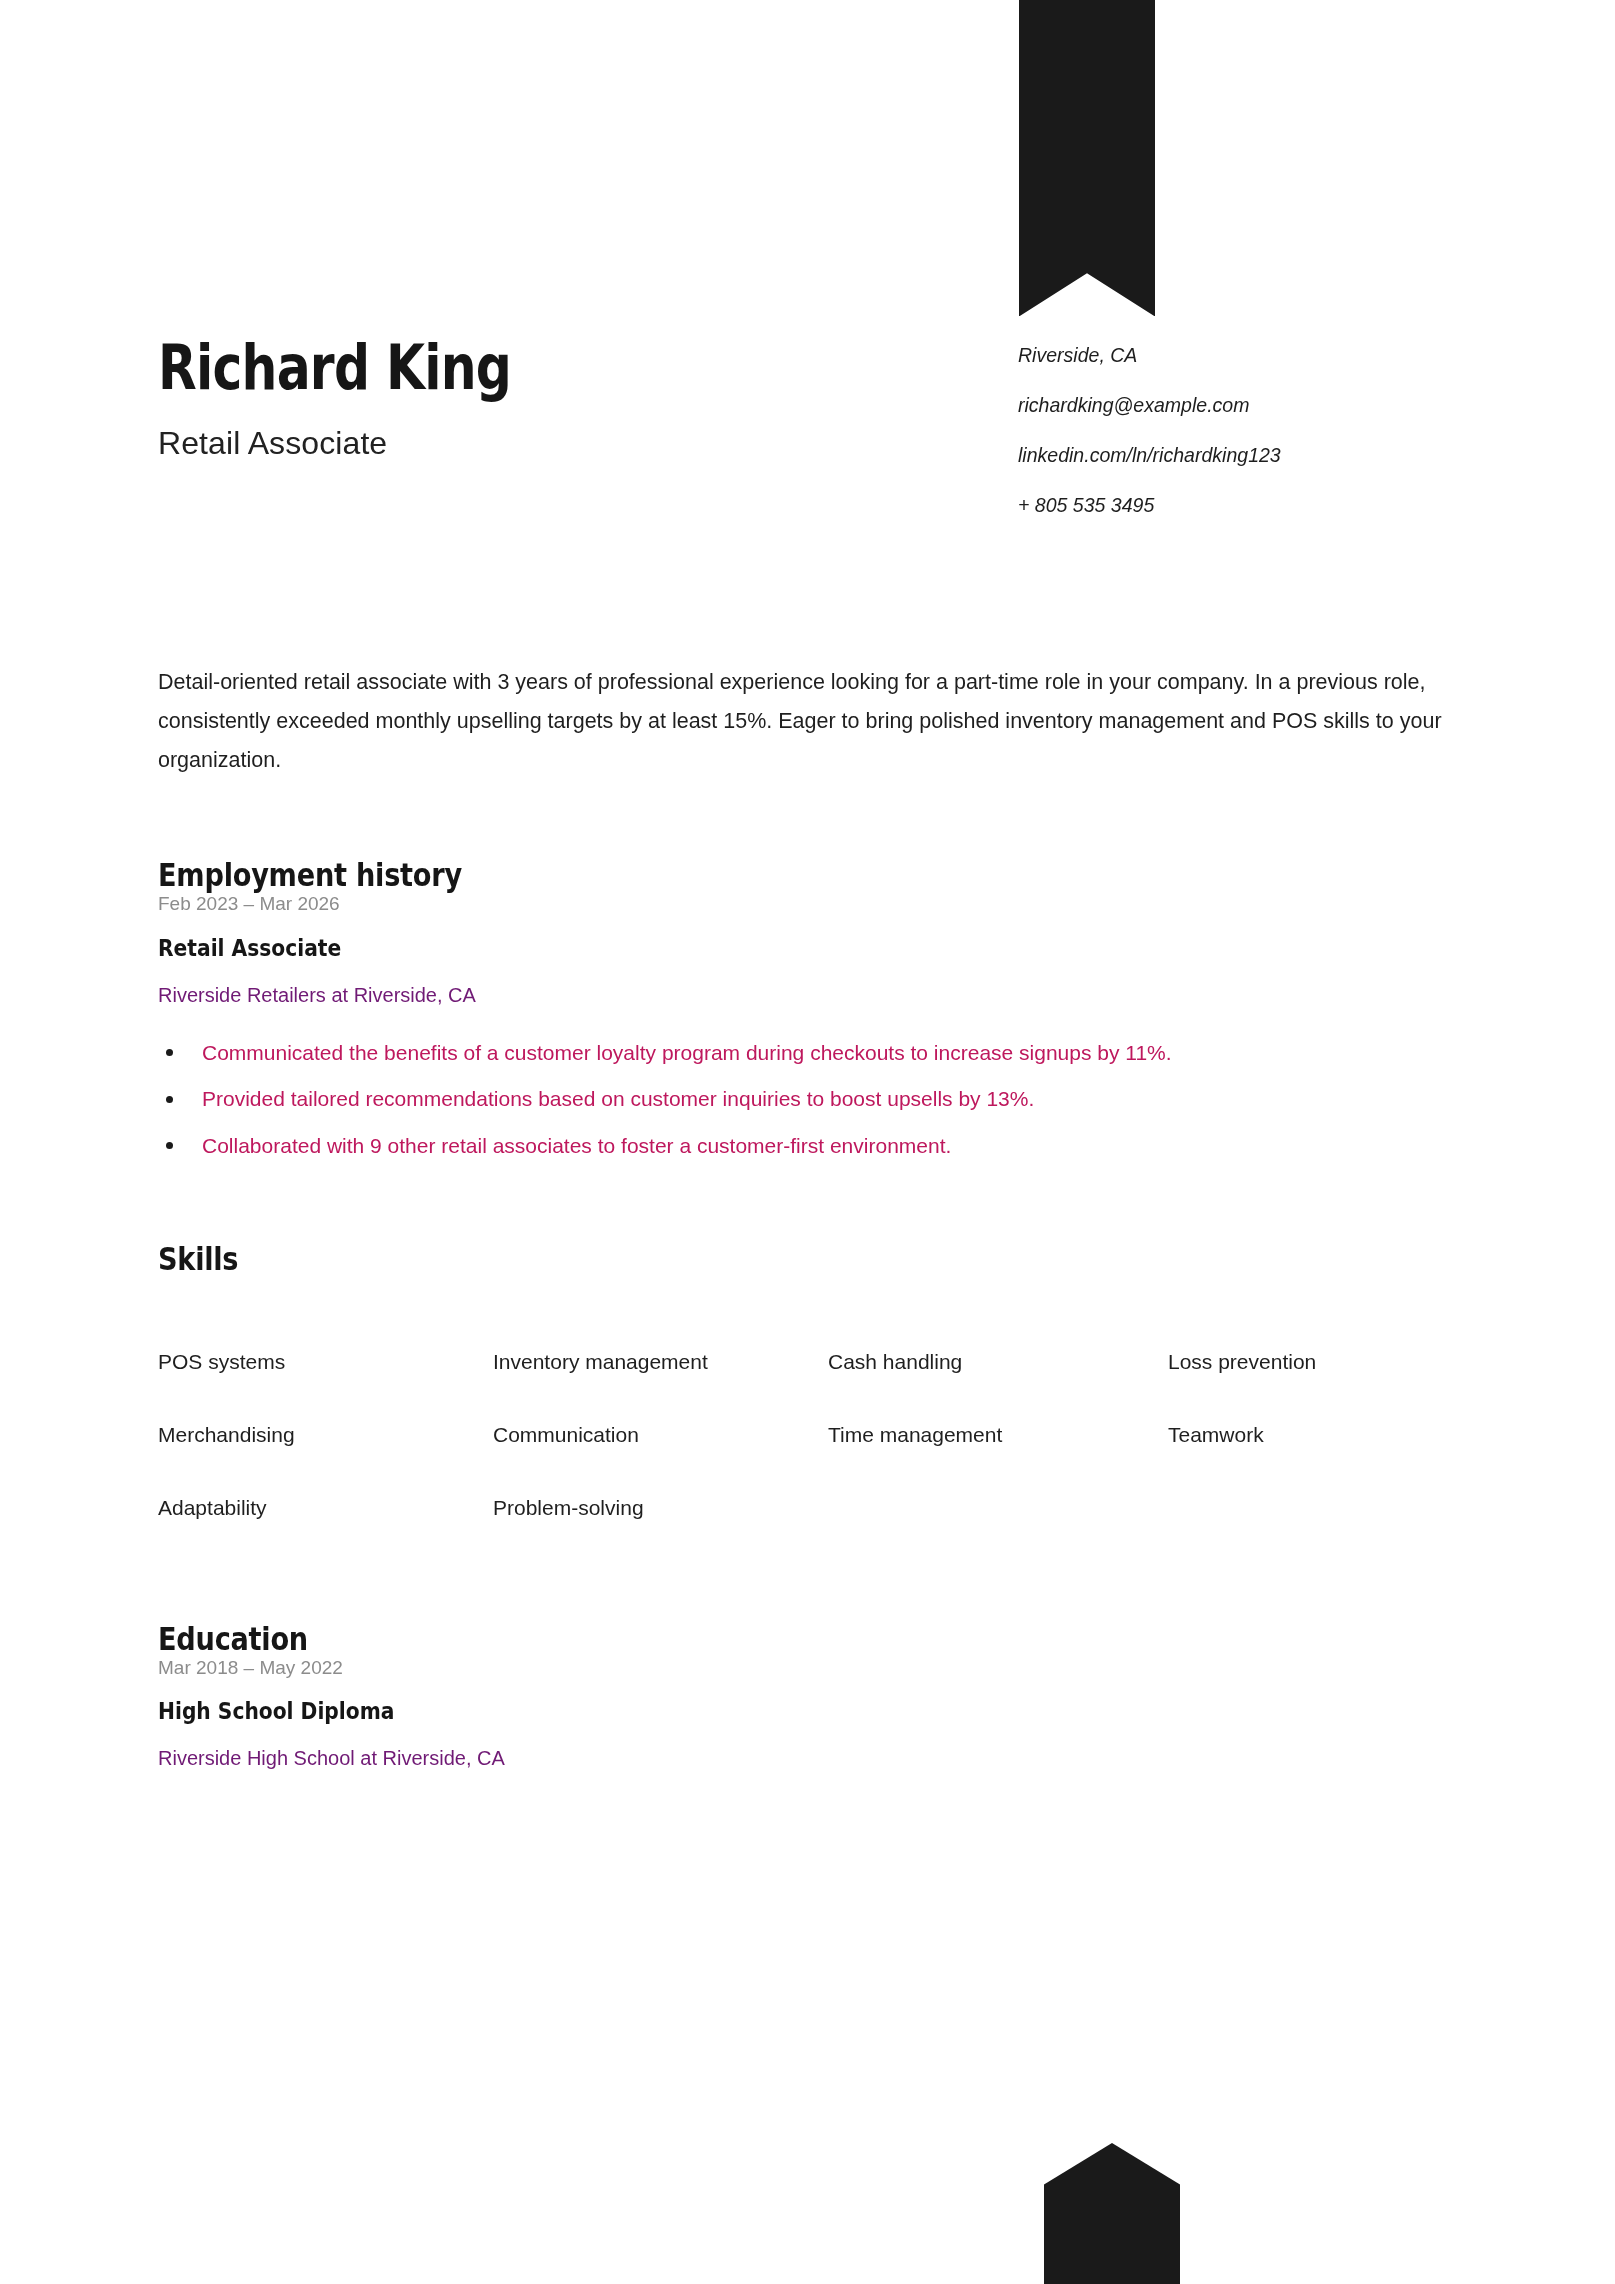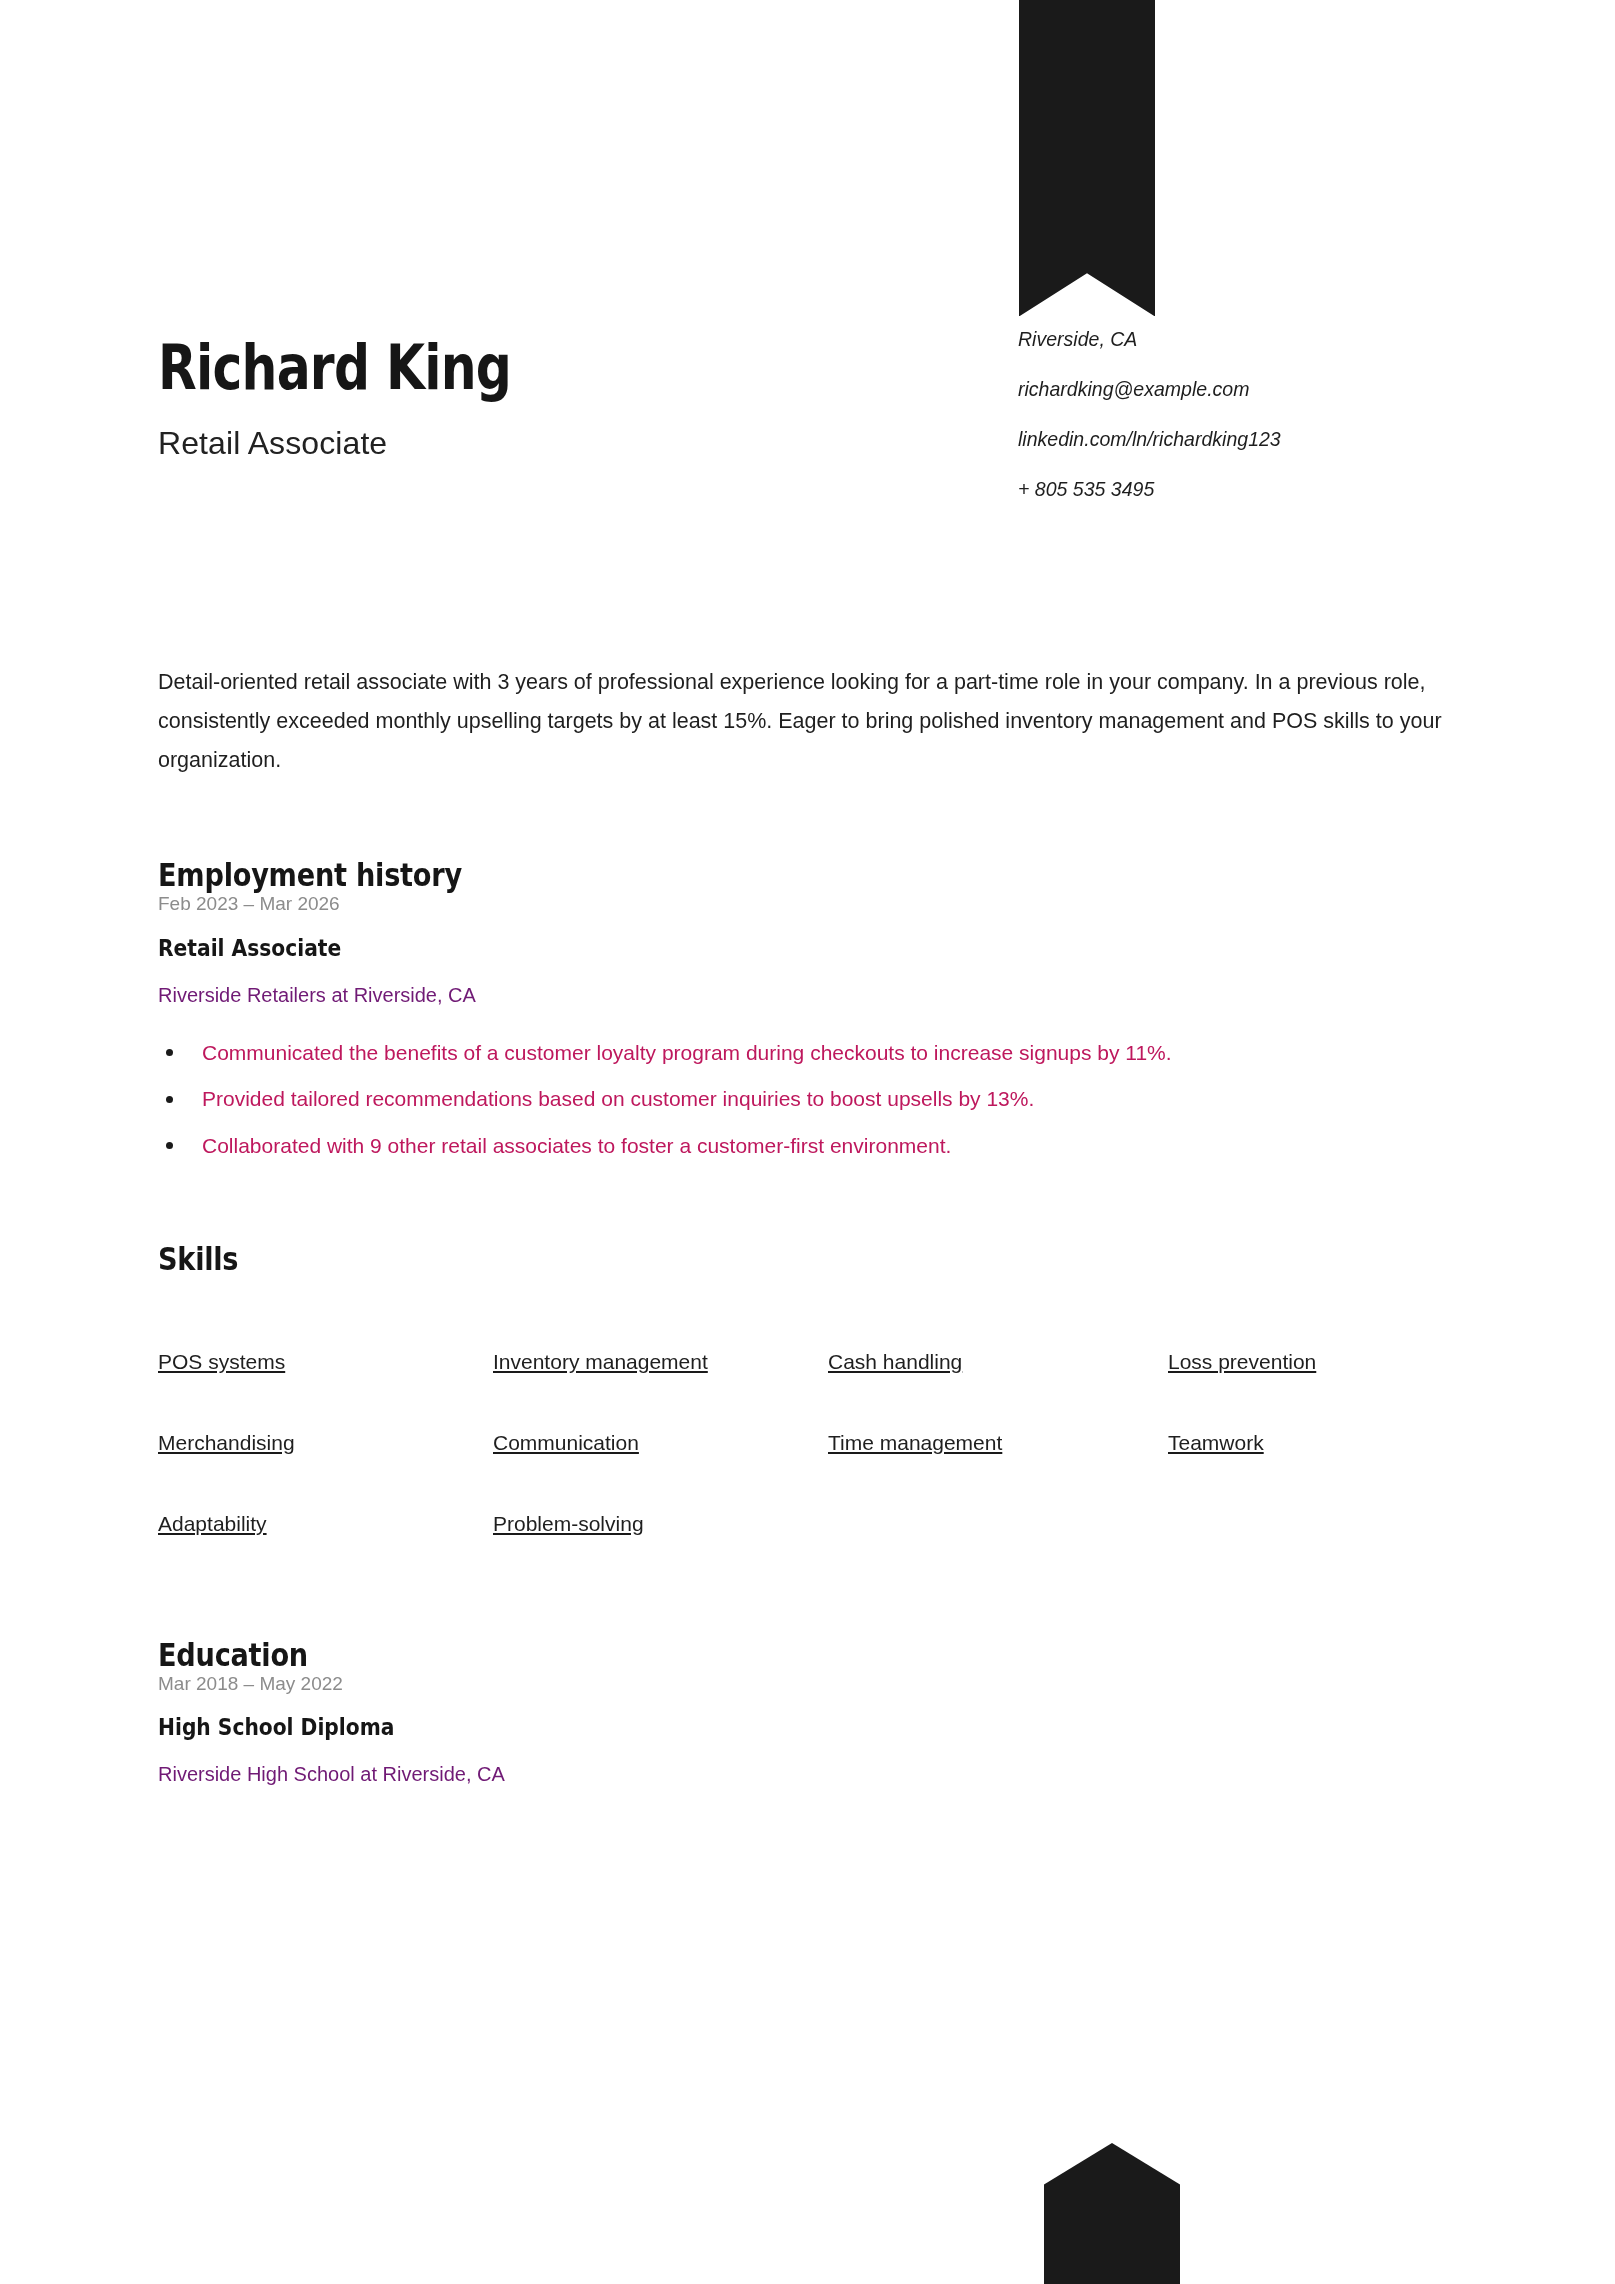--- a/index.html
+++ b/index.html
@@ -76,7 +76,7 @@
   .contact {
     position: absolute;
     left: 860px;
-    top: 328px;
+    top: 344px;
     width: 430px;
   }
   .contact-line {

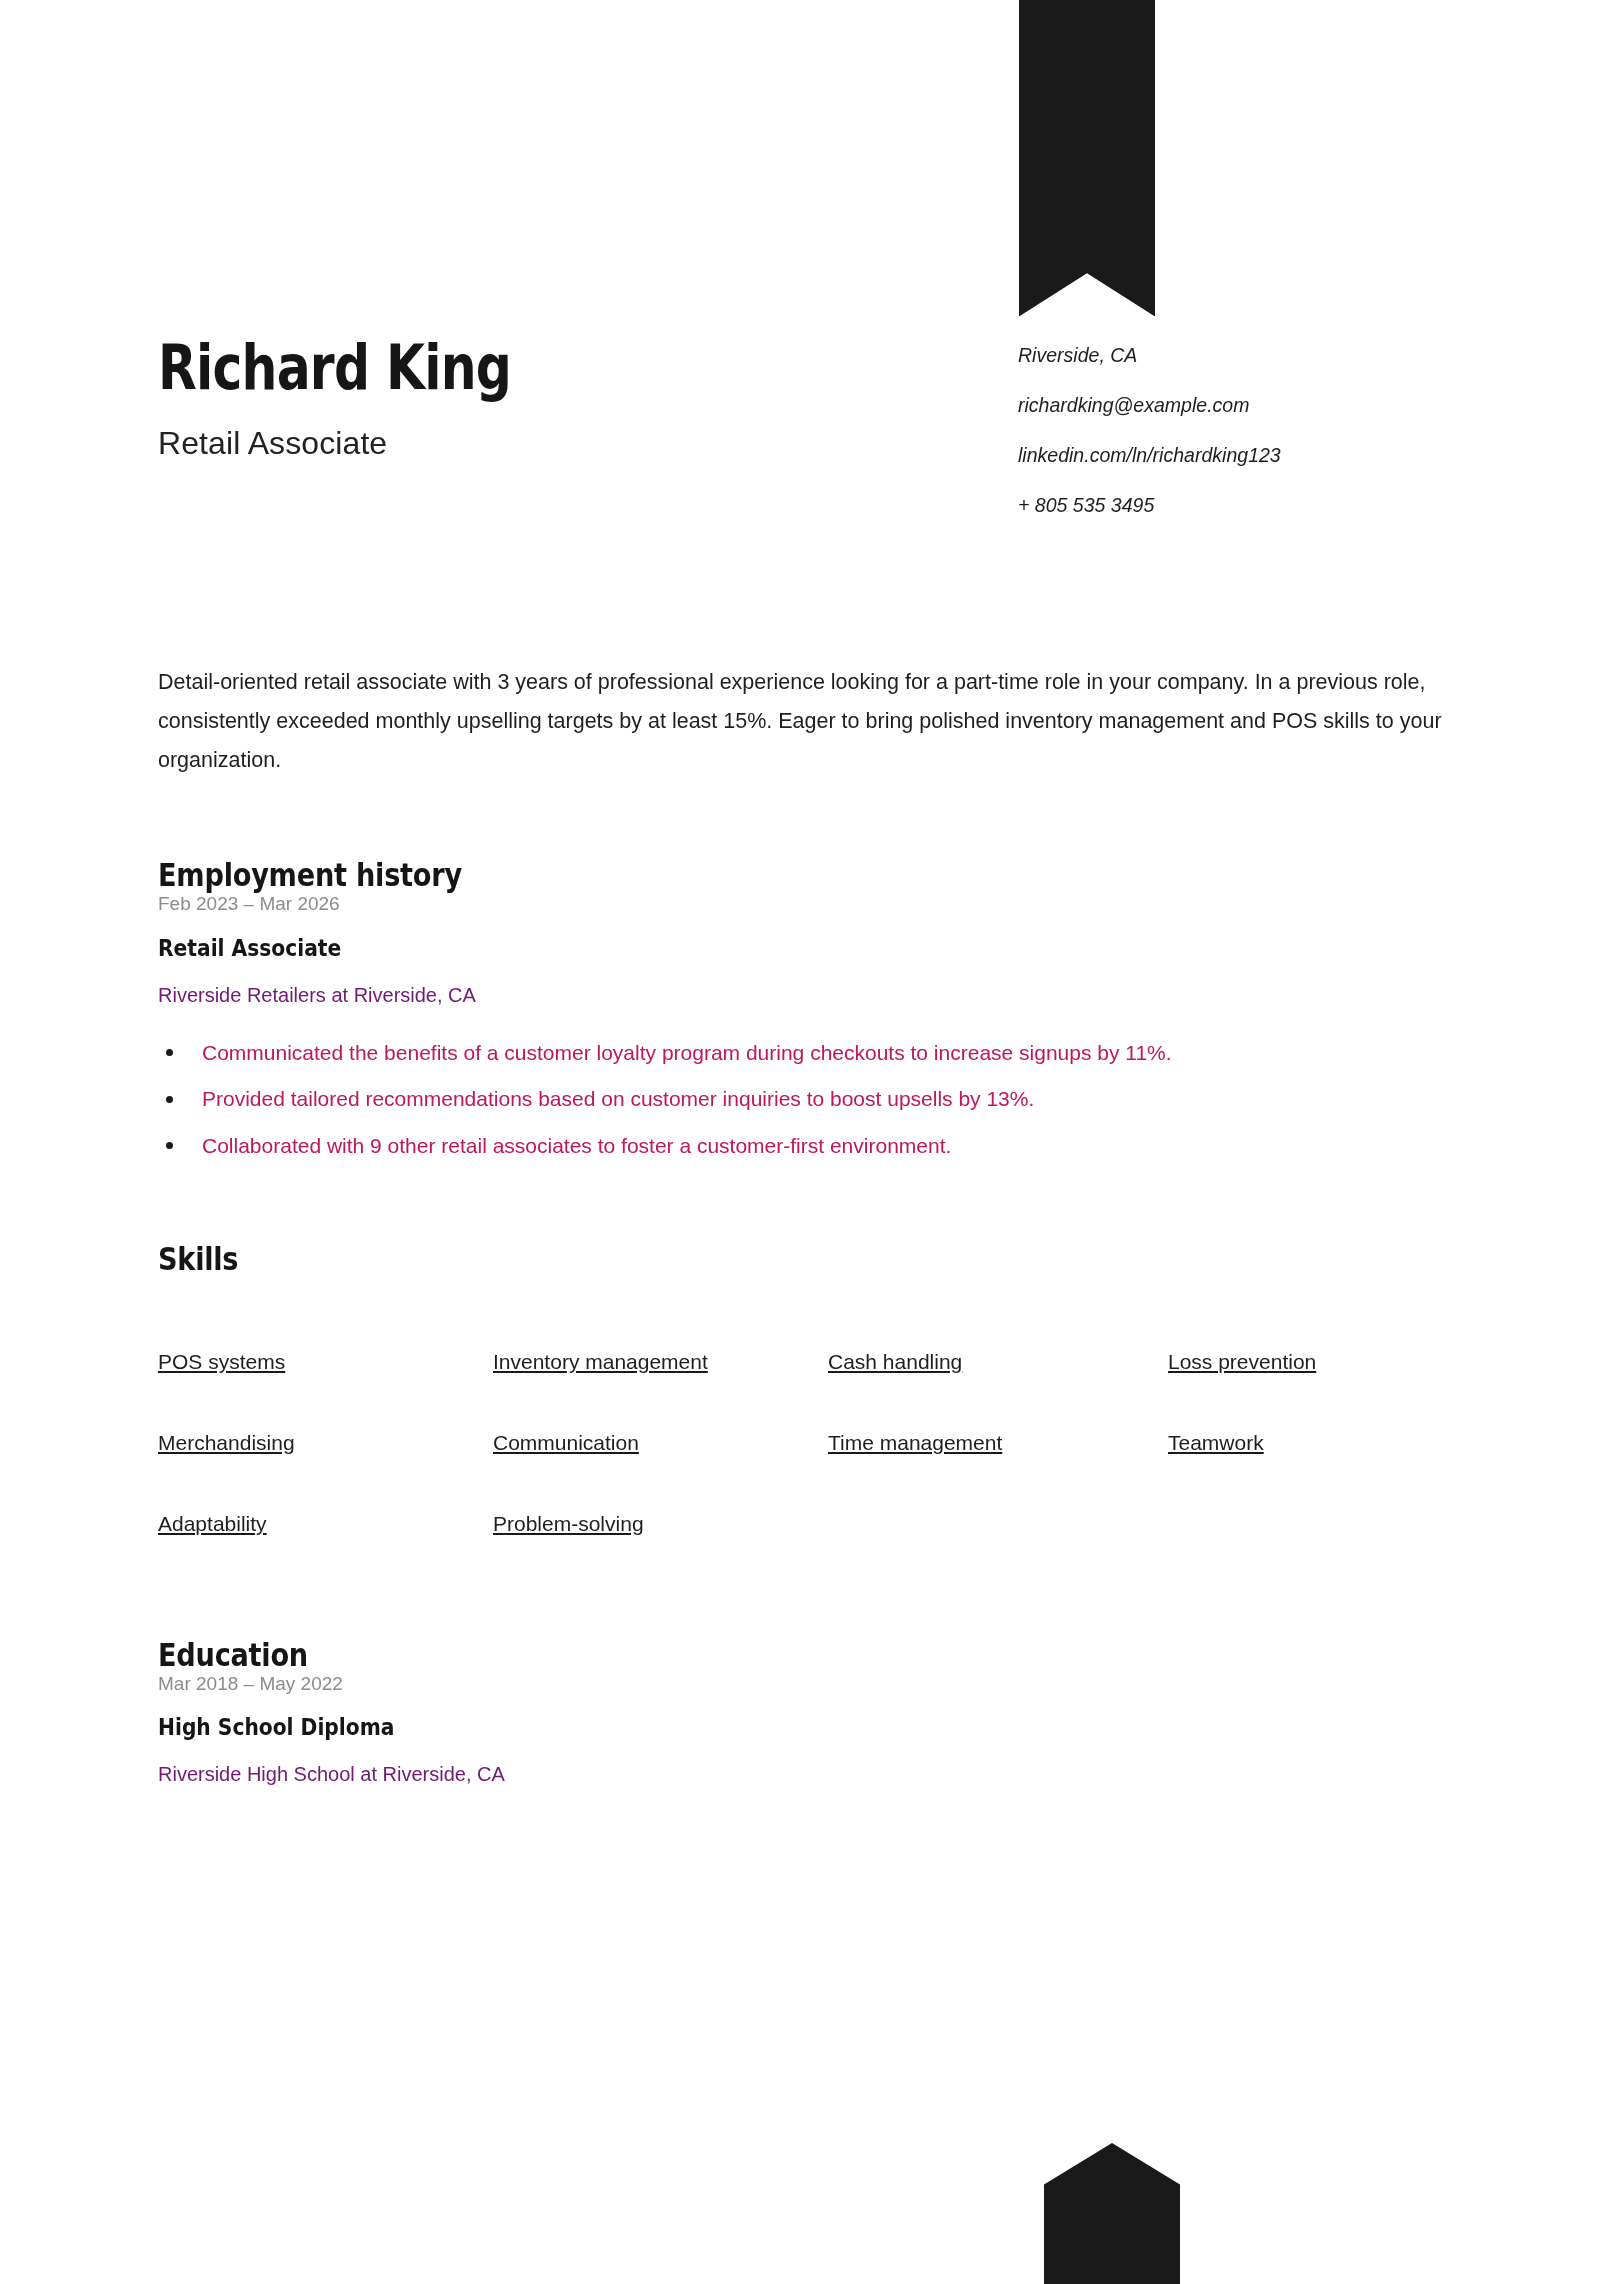--- a/index.html
+++ b/index.html
@@ -167,8 +167,7 @@
     margin-top: 47px;
     display: grid;
     grid-template-columns: 335px 335px 340px 293px;
-    row-gap: 8px;
-    text-decoration: underline;
+    row-gap: 0;
   }
   .skill-item {
     font-size: 21px;

